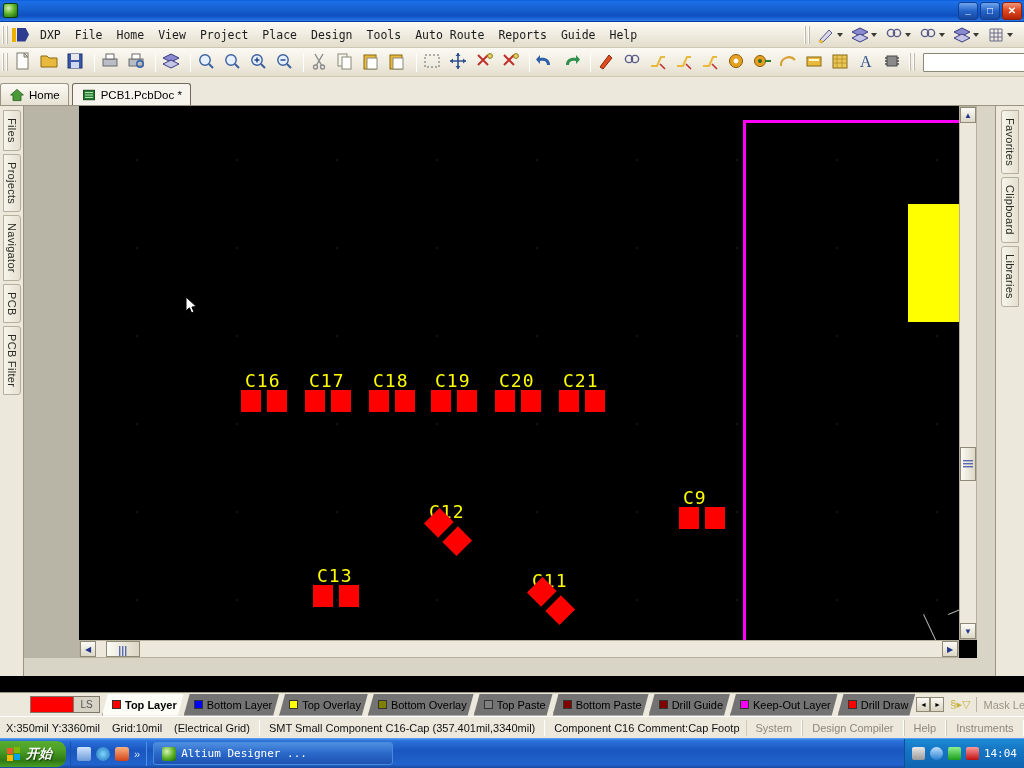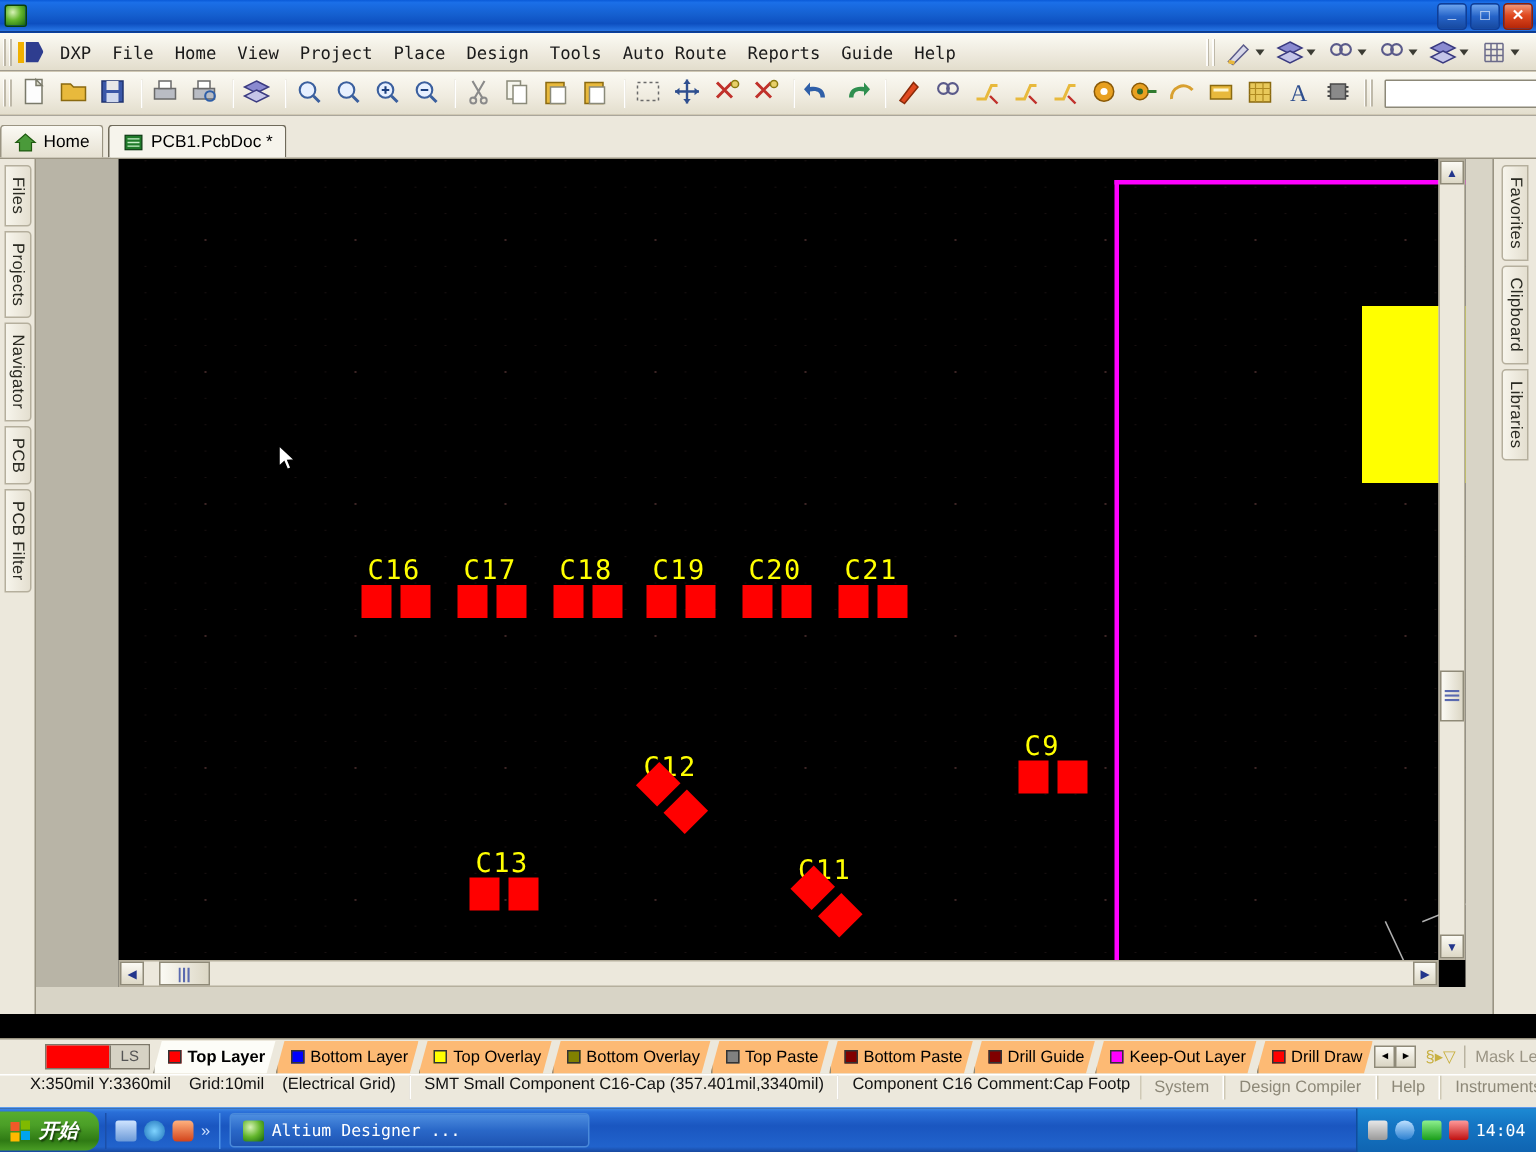--- a/index.html
+++ b/index.html
@@ -146,7 +146,7 @@
   .ltab {
     display:flex; align-items:center; gap:4px; height:22px; padding:0 7px 0 9px;
     font-size:11px; color:#000; white-space:nowrap; flex:none;
-    background:#fdba74;
+    background:#737373;
     border-left:1px solid #8d8876;
     clip-path: polygon(6px 0, 100% 0, calc(100% - 6px) 100%, 0 100%);
   }

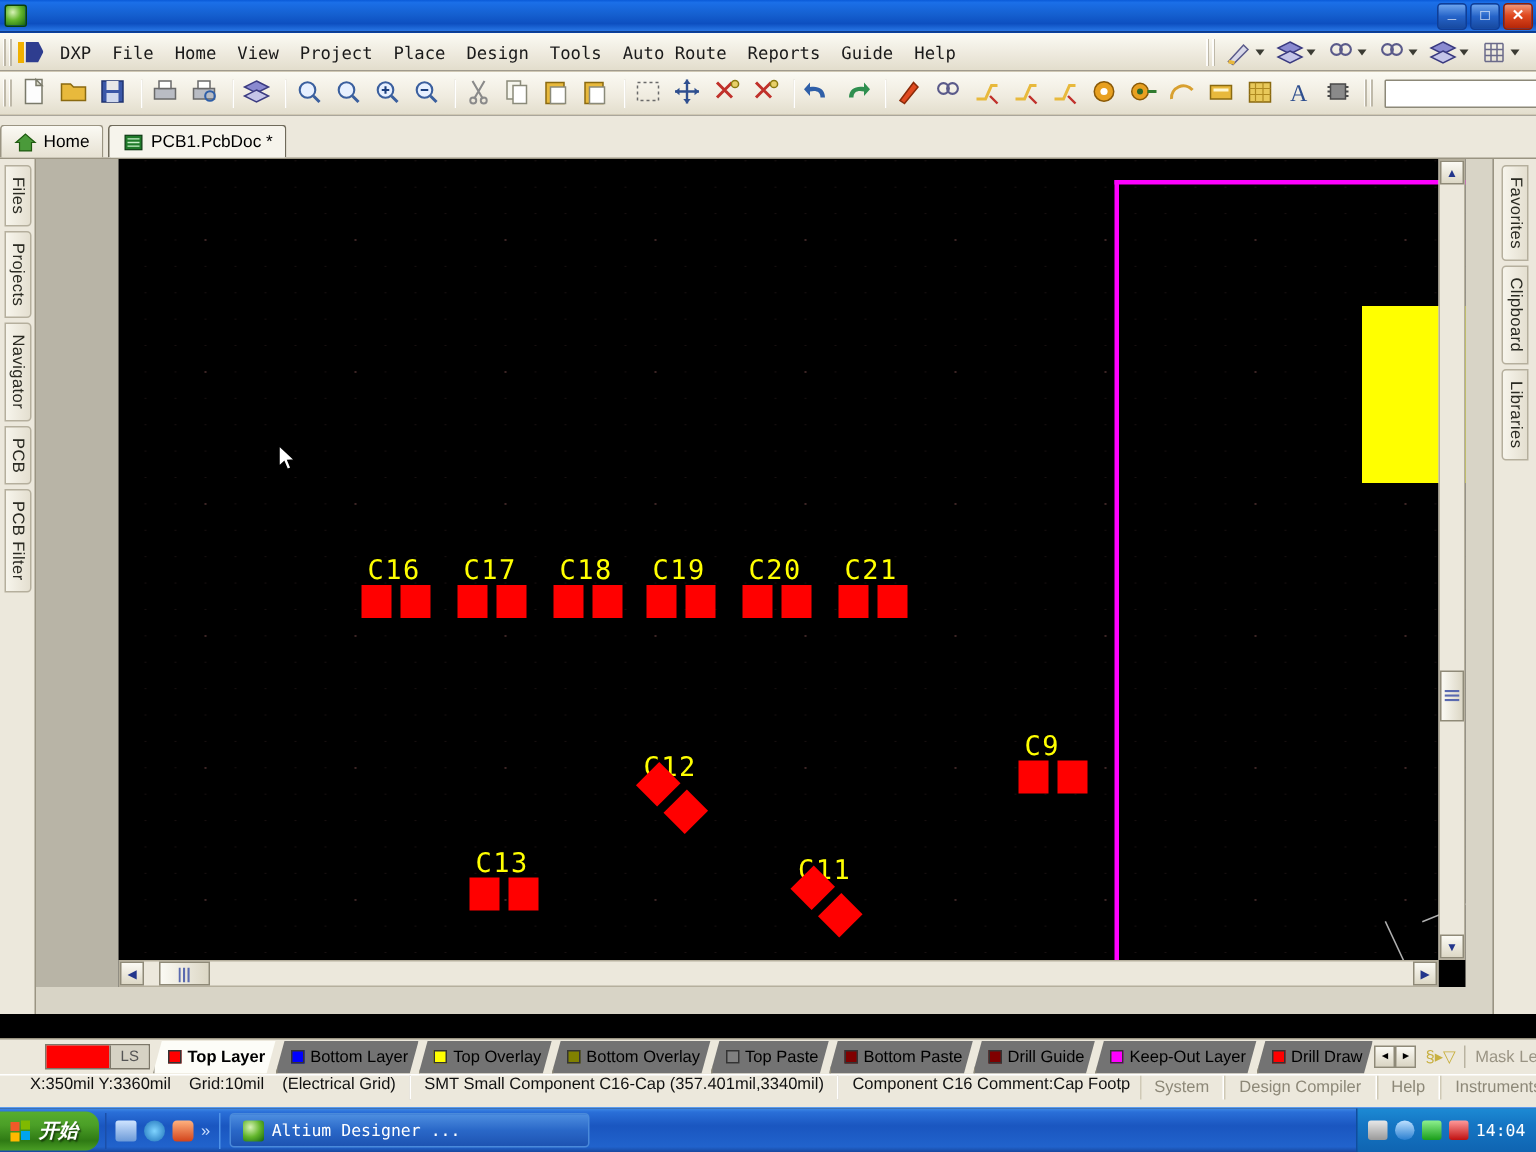--- a/index.html
+++ b/index.html
@@ -161,8 +161,8 @@
   
   .statusbar {
     position:absolute; left:0; bottom:30px; width:1024px; height:22px;
-    background:#ece8dc; border-top:1px solid #fff; display:flex; align-items:flex-start;
-    font-size:11px; color:#111; padding-left:14px; overflow:hidden;
+    background:#ece8dc; border-top:1px solid #fff; display:flex; align-items:center;
+    font-size:11px; color:#111; padding-left:0; overflow:hidden;
   }
   .st-cell { white-space:nowrap; padding:0 6px; }
   .st-div { width:1px; height:16px; background:#b3ae9c; border-right:1px solid #fff; margin:0 3px; flex:none; }

